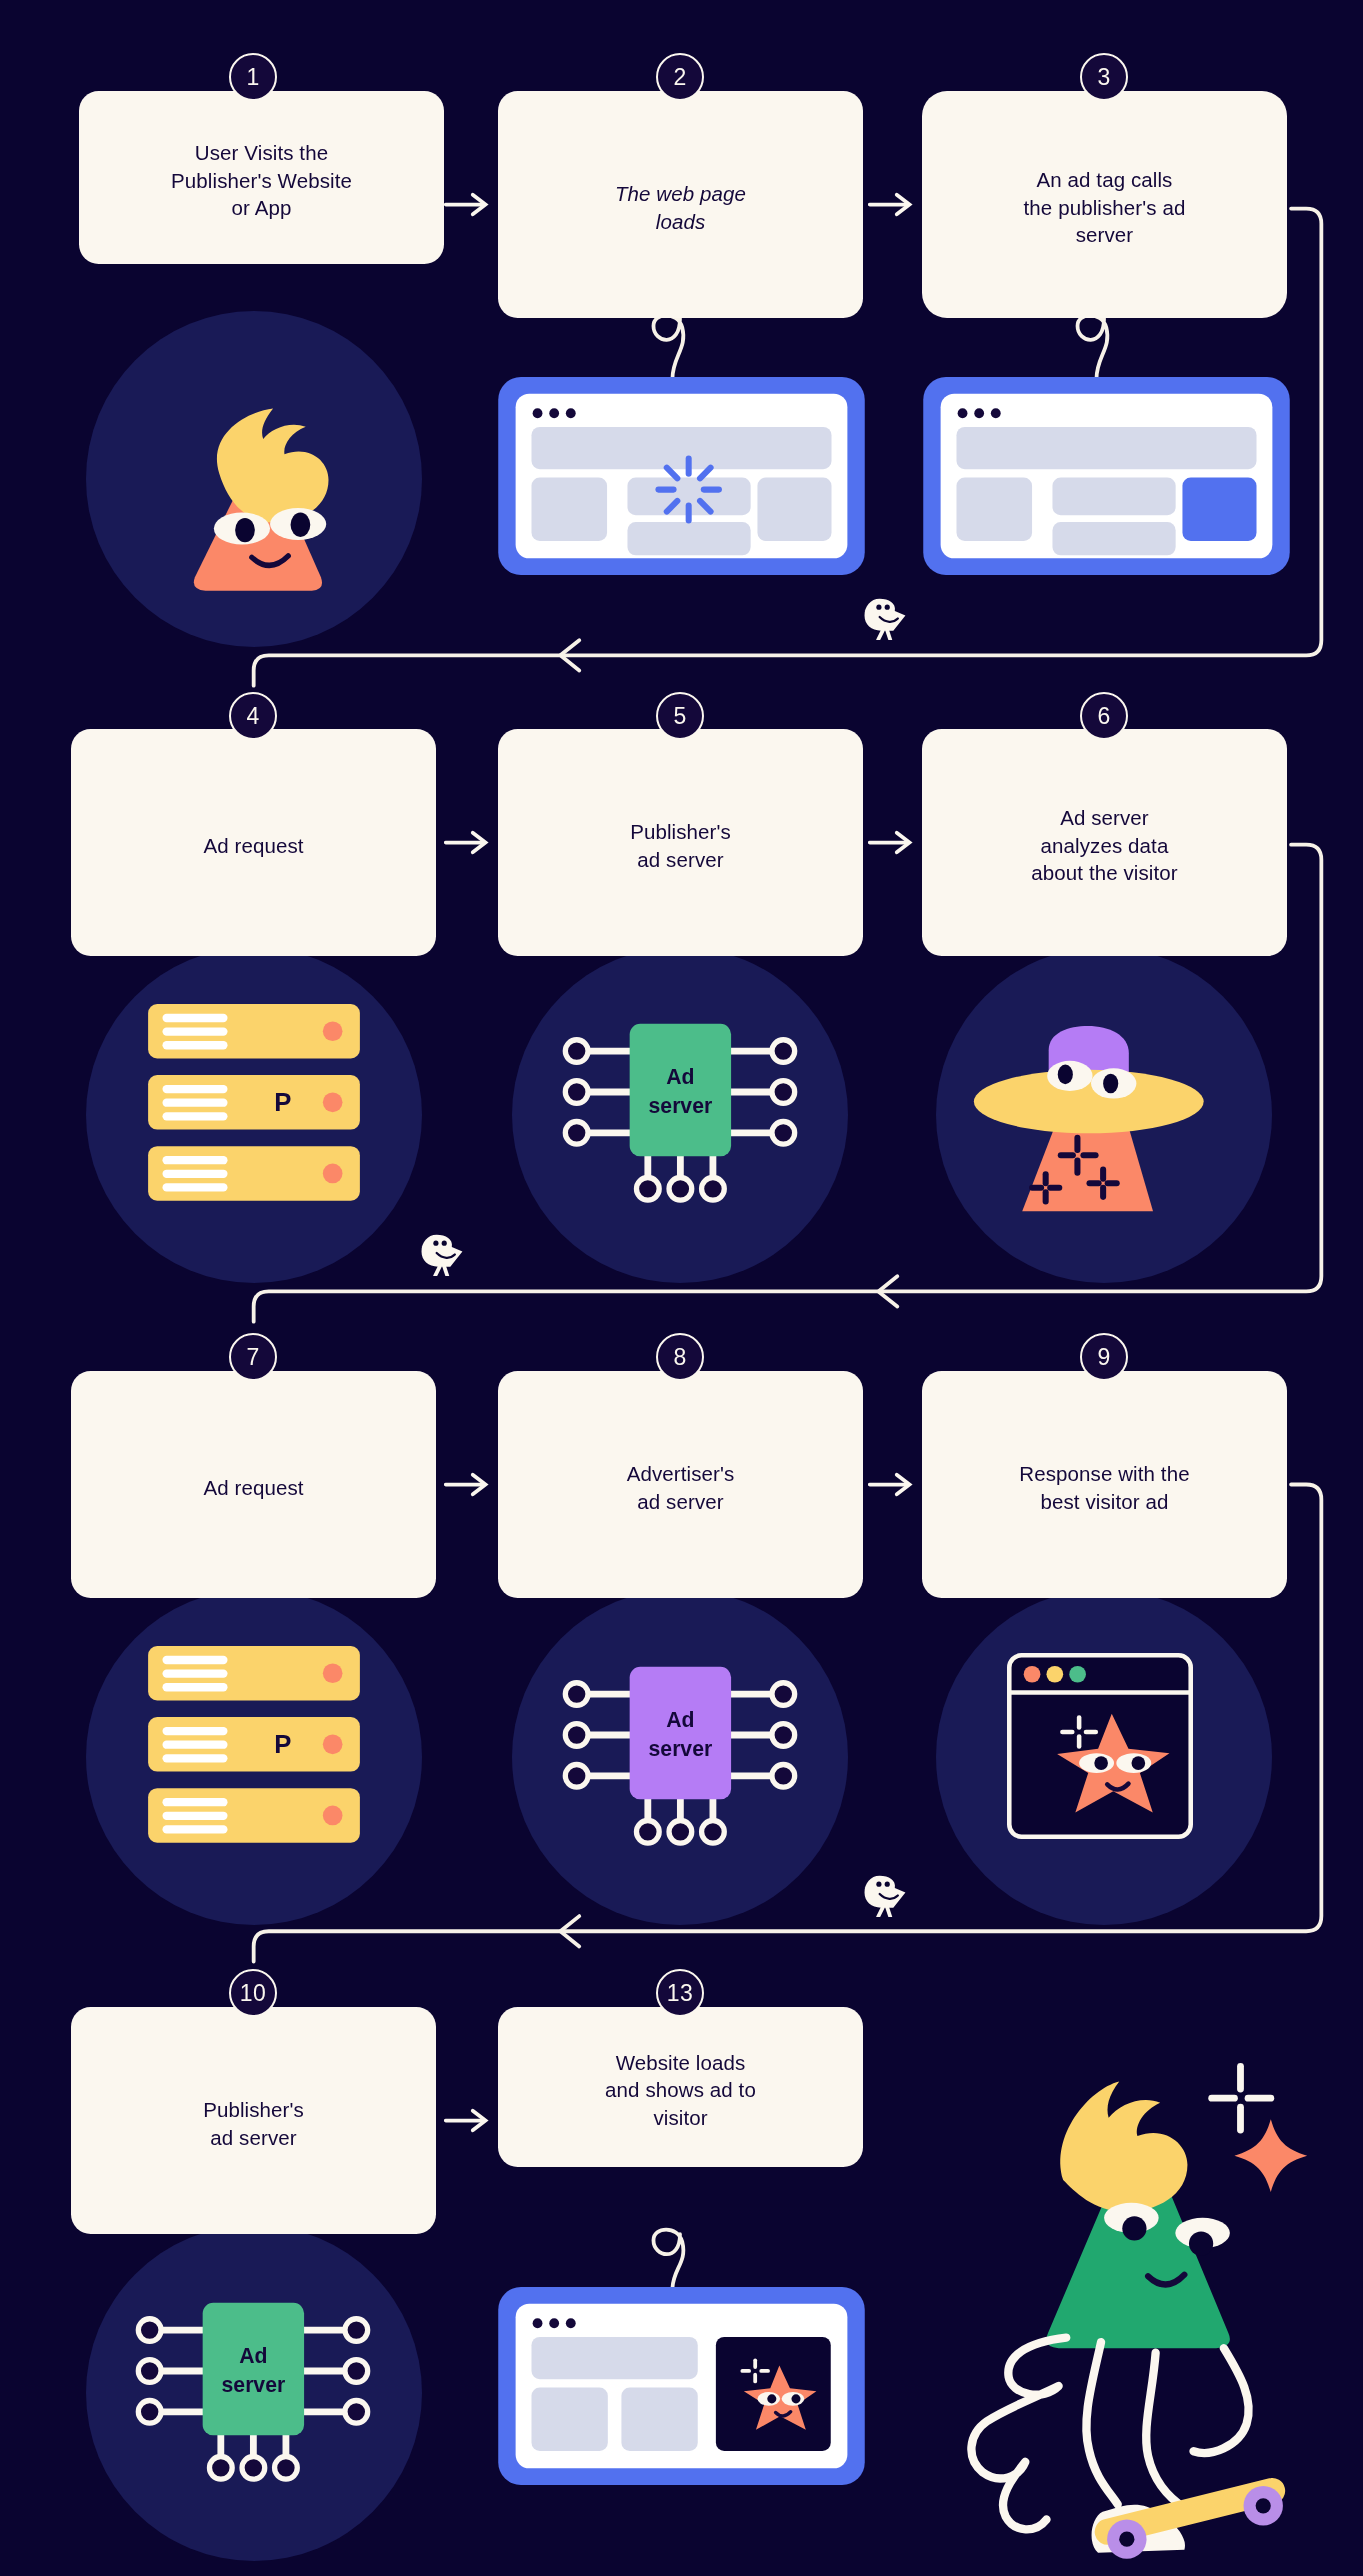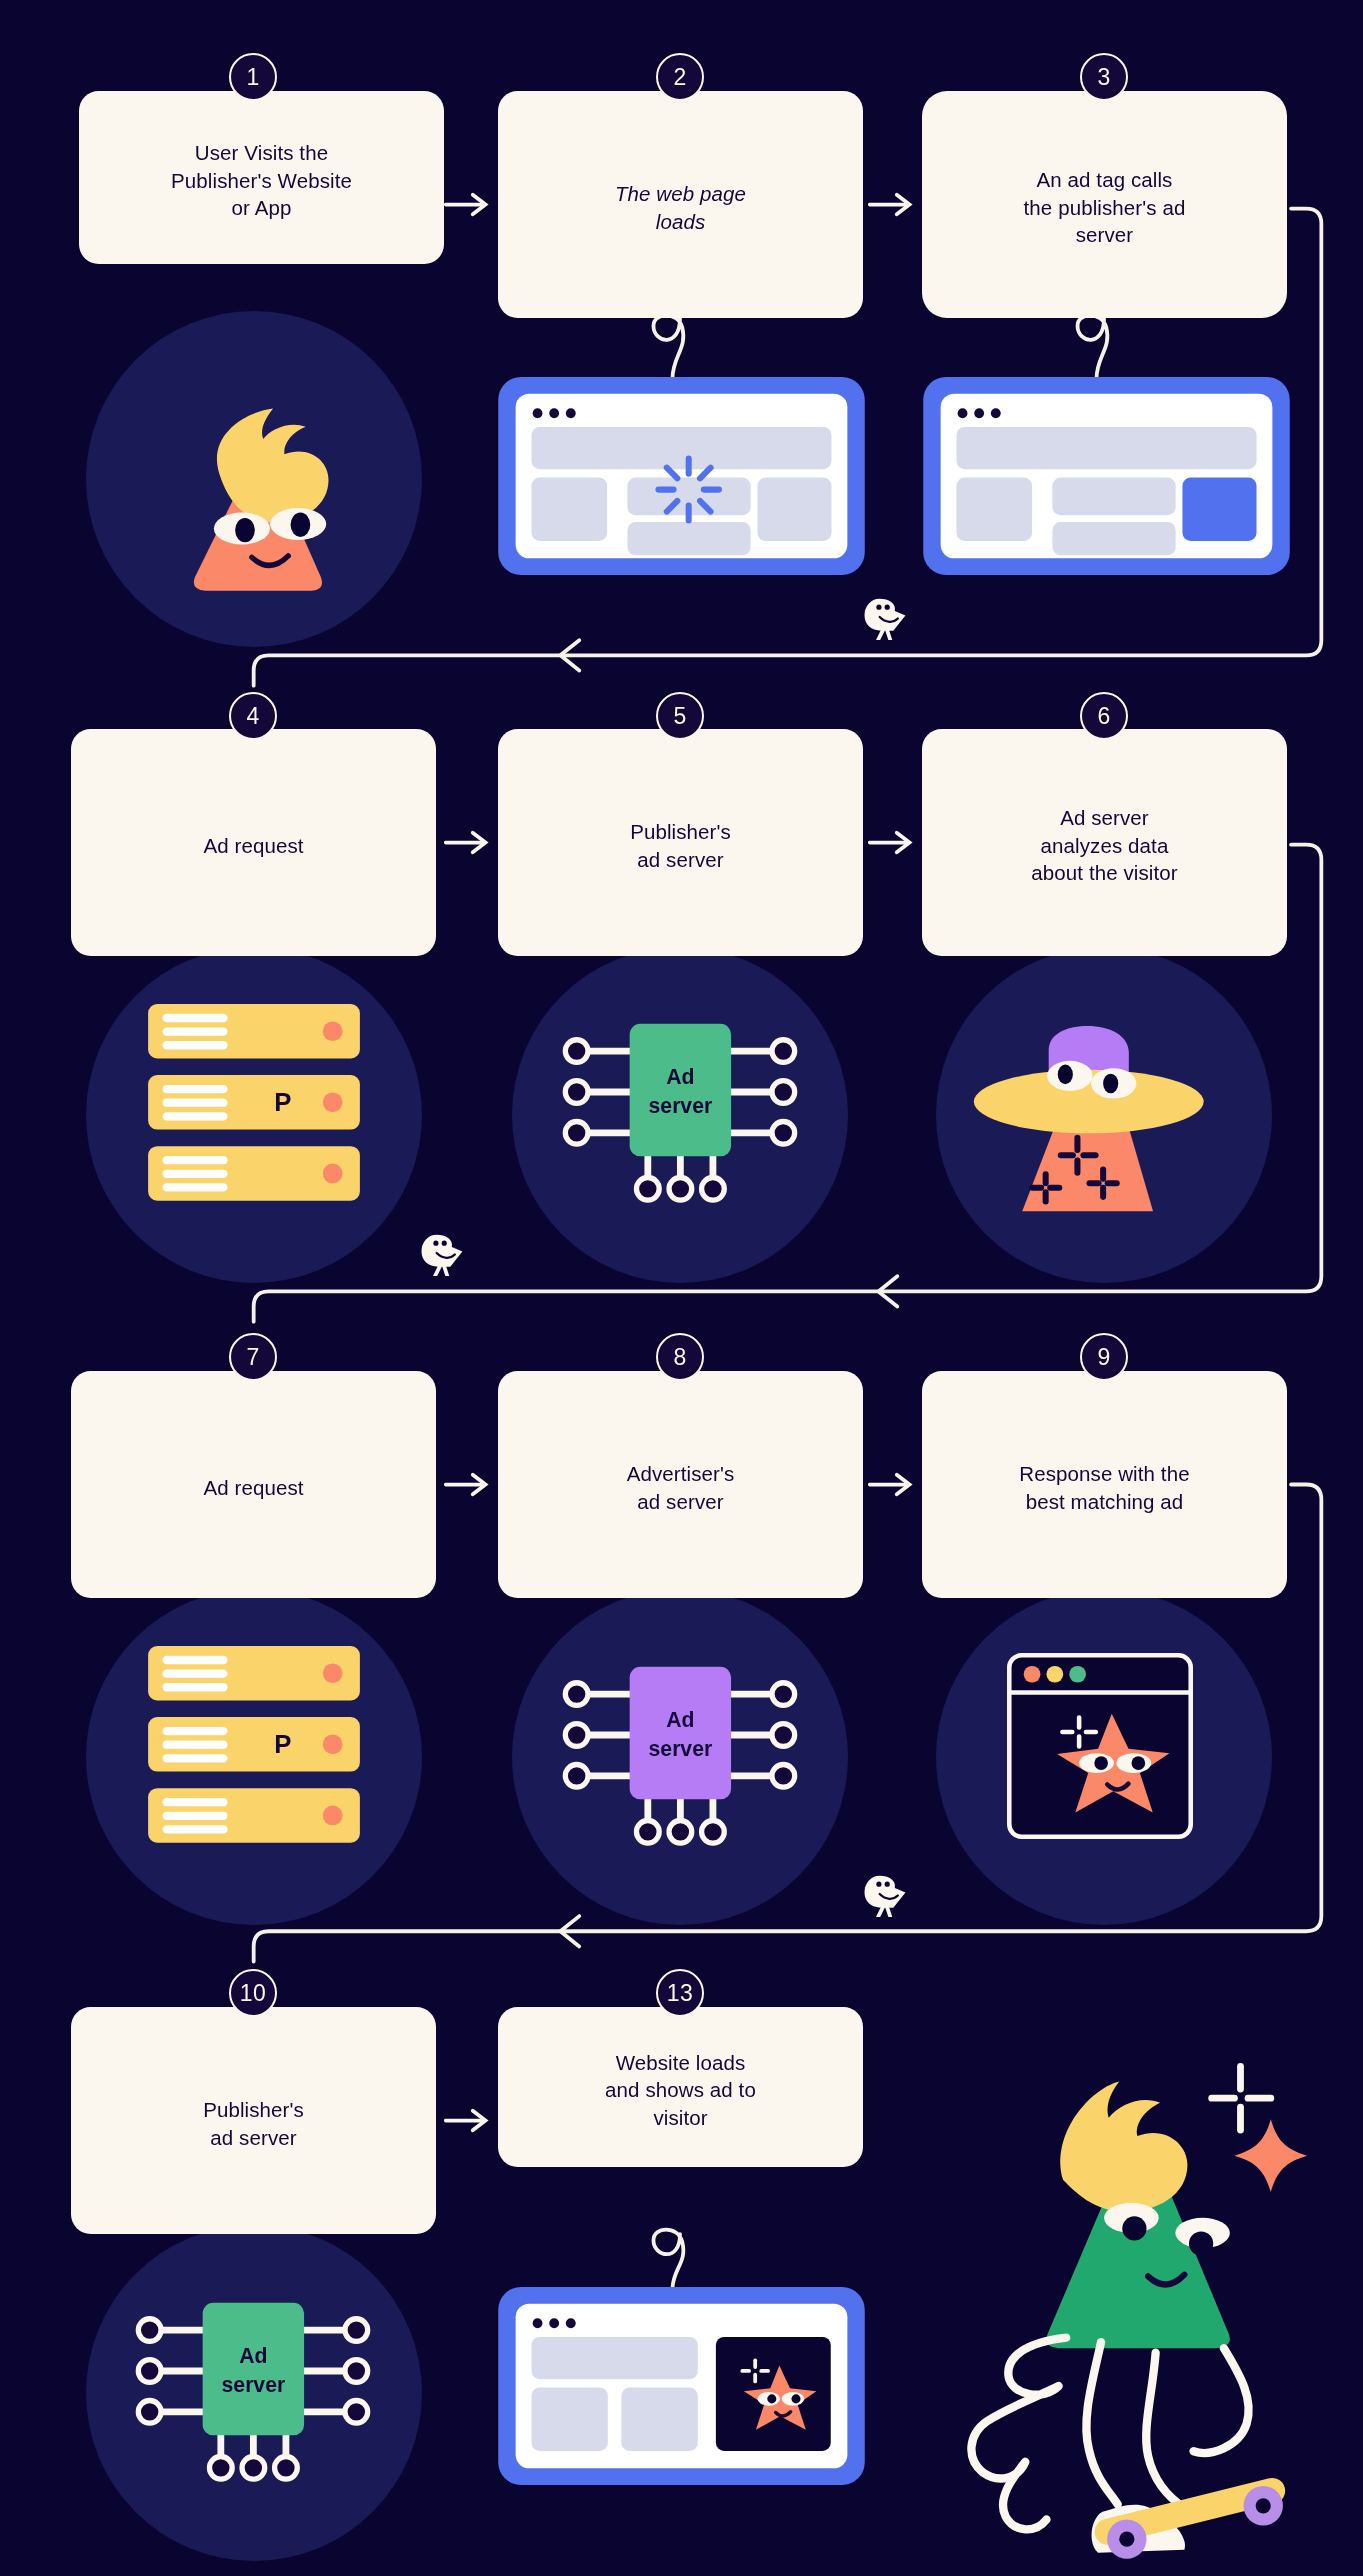--- a/index.html
+++ b/index.html
@@ -421,7 +421,7 @@
 
   <div class="card" style="left:922px; top:1371px; width:365px; height:227px;">
     <div class="card-text">Response with the
-best matching ad</div>
+best visitor ad</div>
   </div>
   <div class="badge" style="left:1080px; top:1333px;">
       <span>9</span>

